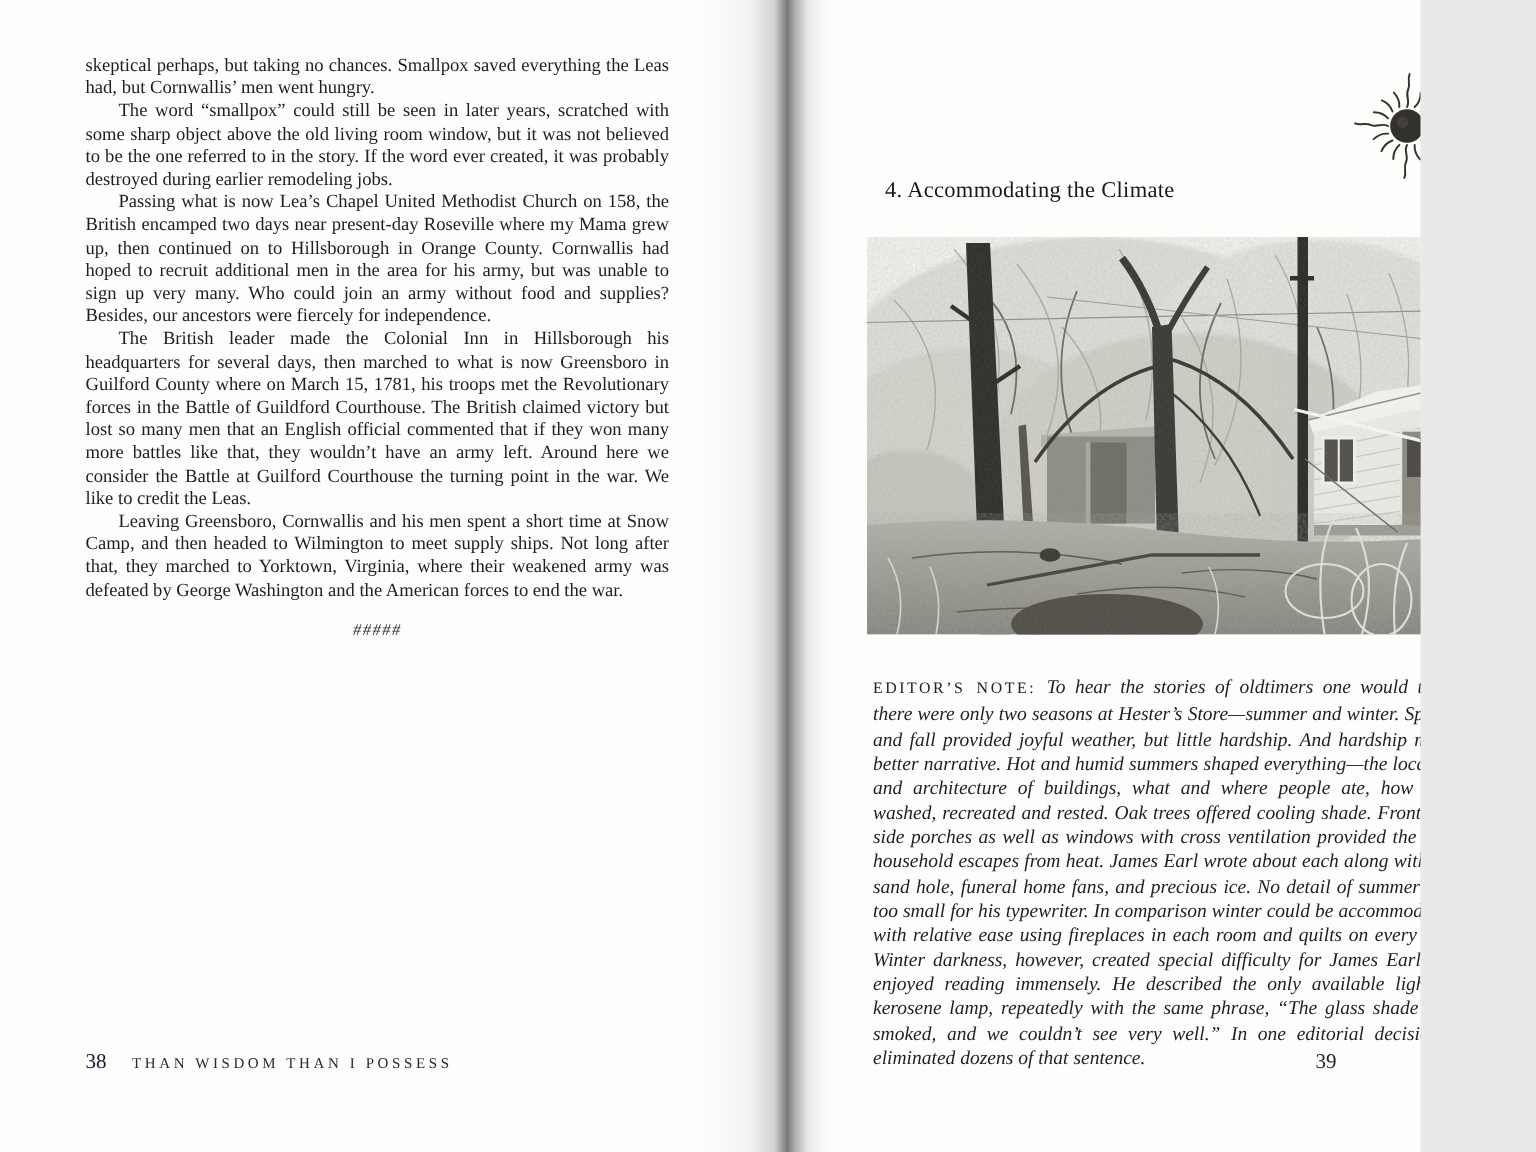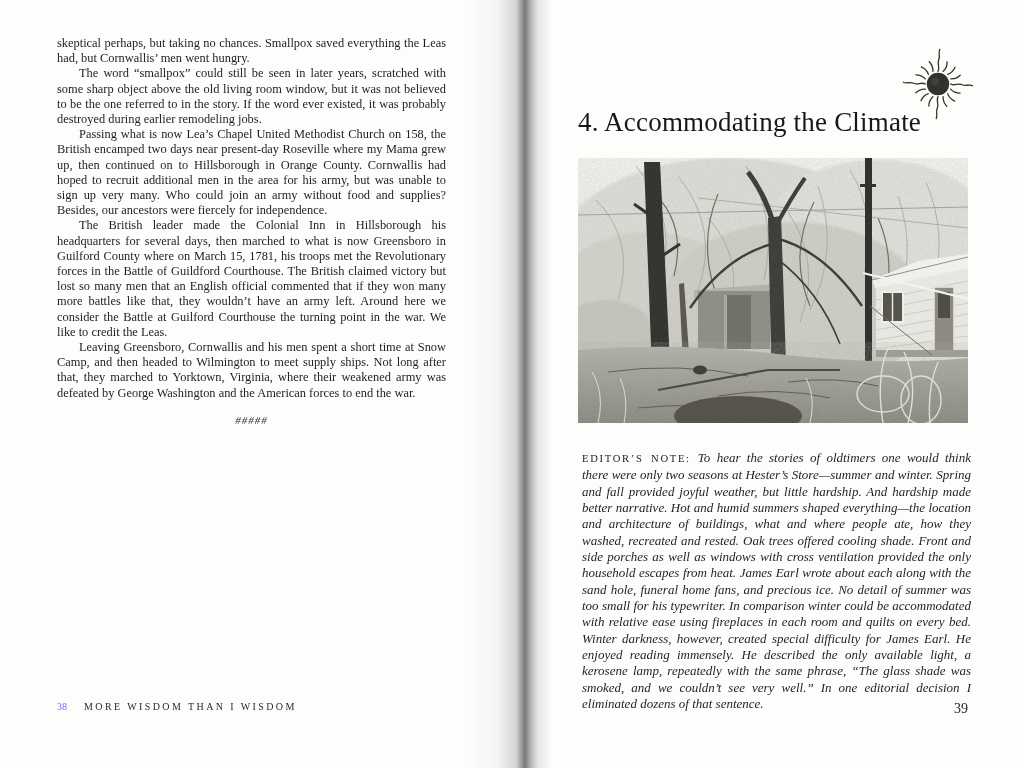--- a/index.html
+++ b/index.html
@@ -3,7 +3,7 @@
 <meta charset="utf-8">
 <style>
   html,body{margin:0;padding:0;background:#e9e9e9;}
-  .spread{position:relative;width:1024px;height:768px;background:#fdfdfc;overflow:hidden;
+  .spread{position:relative;width:947px;height:768px;background:#fdfdfc;overflow:hidden;
           font-family:"Liberation Serif","DejaVu Serif",serif;color:#1e1e1e;}
   
   .body-text{position:absolute;left:57px;top:36px;width:389px;}

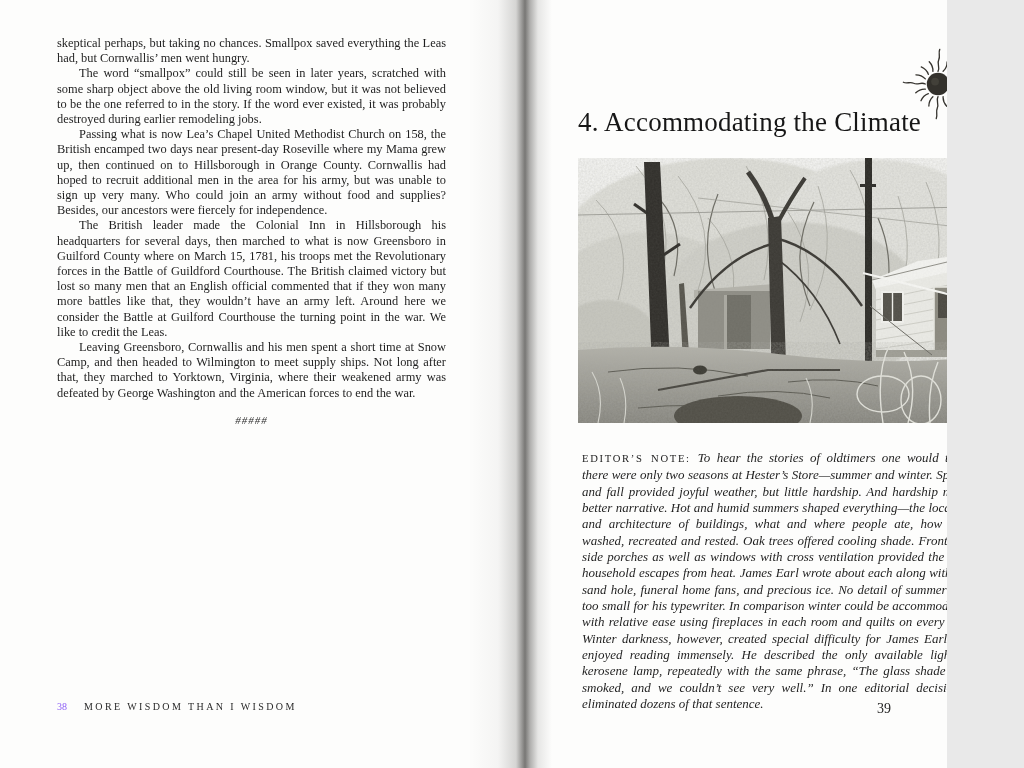--- a/index.html
+++ b/index.html
@@ -39,7 +39,7 @@
   <section>
     <div class="body-text">
       <p>skeptical perhaps, but taking no chances. Smallpox saved everything the Leas had, but Cornwallis’ men went hungry.</p>
-      <p class="indent">The word “smallpox” could still be seen in later years, scratched with some sharp object above the old living room window, but it was not believed to be the one referred to in the story. If the word ever existed, it was probably destroyed during earlier remodeling jobs.</p>
+      <p class="indent">The word “smallpox” could still be seen in later years, scratched with some sharp object above the old living room window, but it was not believed to be the one referred to in the story. If the word ever created, it was probably destroyed during earlier remodeling jobs.</p>
       <p class="indent">Passing what is now Lea’s Chapel United Methodist Church on 158, the British encamped two days near present-day Roseville where my Mama grew up, then continued on to Hillsborough in Orange County. Cornwallis had hoped to recruit additional men in the area for his army, but was unable to sign up very many. Who could join an army without food and supplies? Besides, our ancestors were fiercely for independence.</p>
       <p class="indent">The British leader made the Colonial Inn in Hillsborough his headquarters for several days, then marched to what is now Greensboro in Guilford County where on March 15, 1781, his troops met the Revolutionary forces in the Battle of Guildford Courthouse. The British claimed victory but lost so many men that an English official commented that if they won many more battles like that, they wouldn’t have an army left. Around here we consider the Battle at Guilford Courthouse the turning point in the war. We like to credit the Leas.</p>
       <p class="indent">Leaving Greensboro, Cornwallis and his men spent a short time at Snow Camp, and then headed to Wilmington to meet supply ships. Not long after that, they marched to Yorktown, Virginia, where their weakened army was defeated by George Washington and the American forces to end the war.</p>

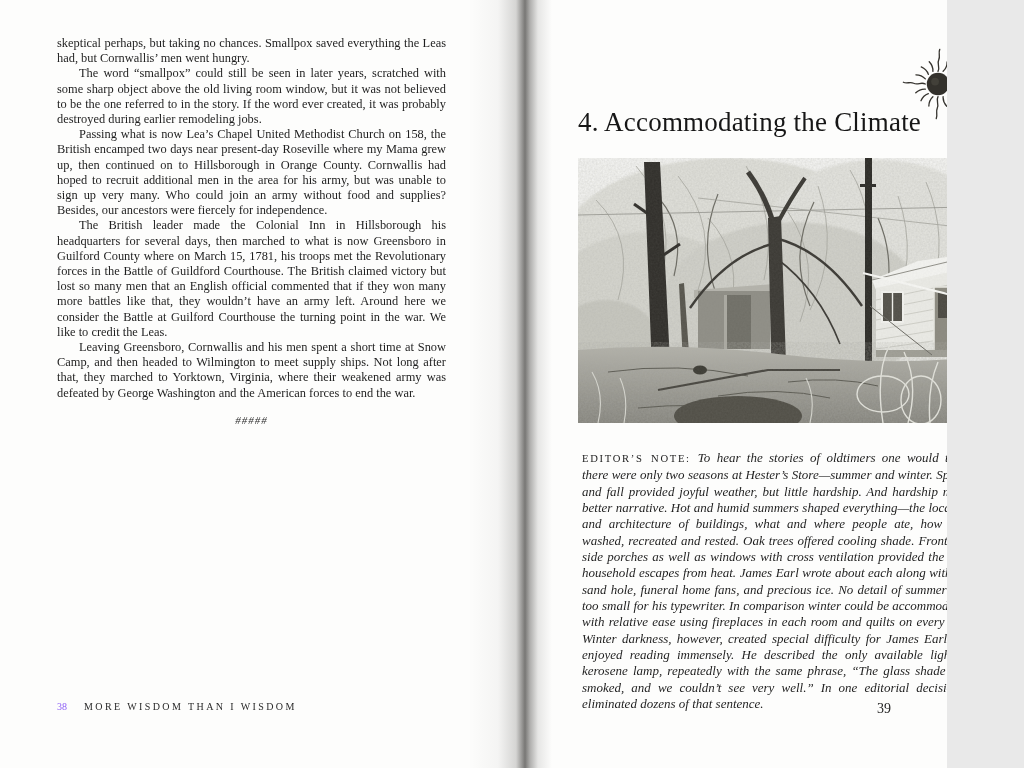--- a/index.html
+++ b/index.html
@@ -22,7 +22,7 @@
       rgba(30,28,25,0) 84%);}
   
   .ornament{position:absolute;left:899px;top:44px;width:78px;height:80px;}
-  .chapter-title{position:absolute;left:578px;top:107px;margin:0;font-size:27px;
+  .chapter-title{position:absolute;left:578px;top:107px;margin:12px;font-size:15px;
                  font-weight:400;letter-spacing:0.2px;color:#171717;}
   .photo{position:absolute;left:578px;top:158px;width:390px;height:265px;margin:0;}
   .photo svg{display:block;}

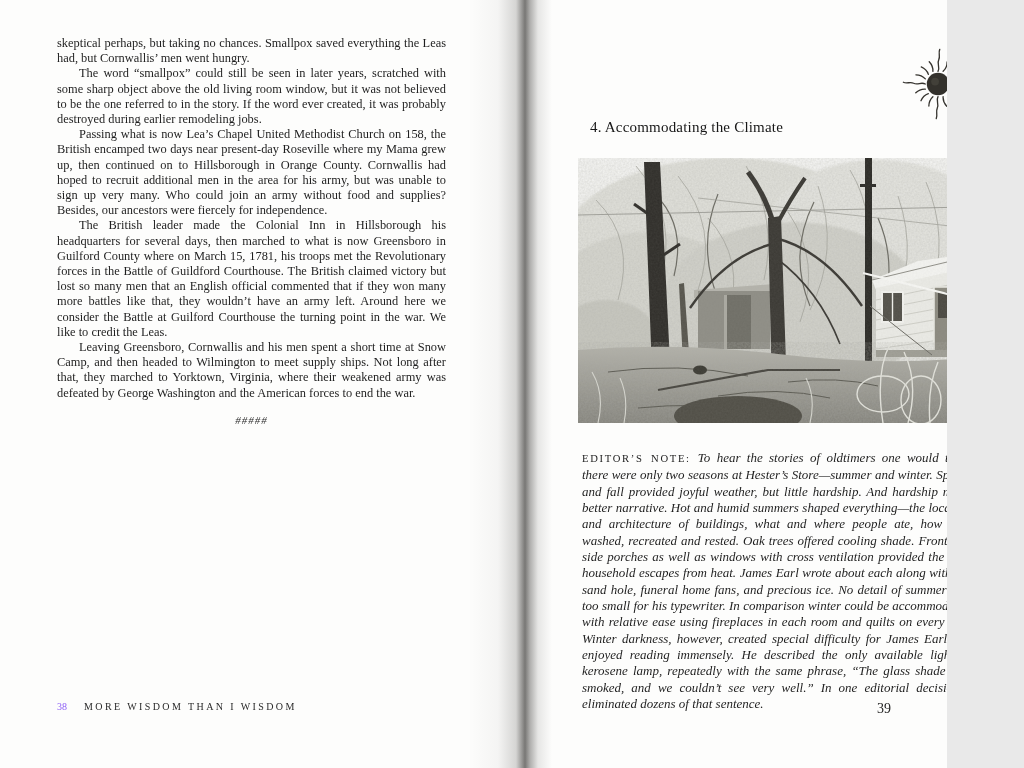--- a/index.html
+++ b/index.html
@@ -12,7 +12,7 @@
   .section-break{margin-top:13px;text-align:center;font-style:italic;font-size:11px;
                  letter-spacing:1px;color:#2c2c2c;}
   .runfoot{position:absolute;left:57px;top:701px;display:flex;align-items:baseline;gap:17px;}
-  .runfoot .pagenum{font-size:10px;color:#8b5cf6;}
+  .runfoot .pagenum{font-size:14px;color:#0f172a;}
   .runfoot .booktitle{font-size:10px;letter-spacing:2.4px;color:#2a2a2a;}
   
   .gutter{position:absolute;left:468px;top:0;width:100px;height:768px;pointer-events:none;

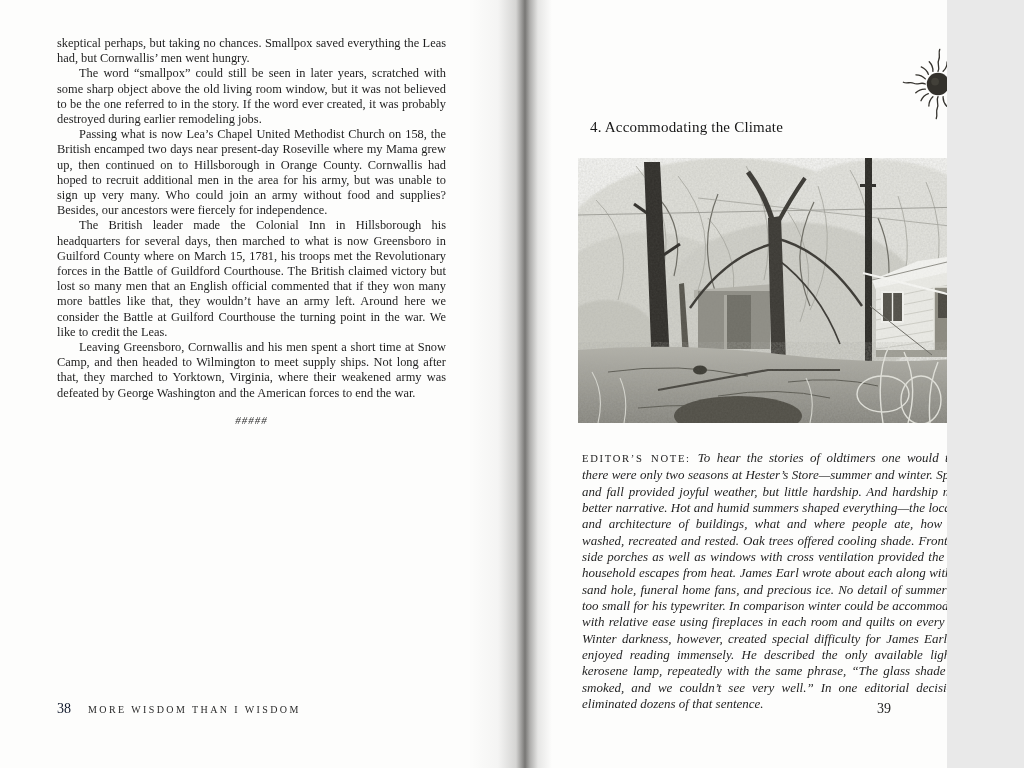--- a/index.html
+++ b/index.html
@@ -47,7 +47,7 @@
     </div>
     <footer class="runfoot">
       <span class="pagenum">38</span>
-      <span class="booktitle">MORE WISDOM THAN I WISDOM</span>
+      <span class="booktitle">THAN WISDOM THAN I POSSESS</span>
     </footer>
   </section>
 

